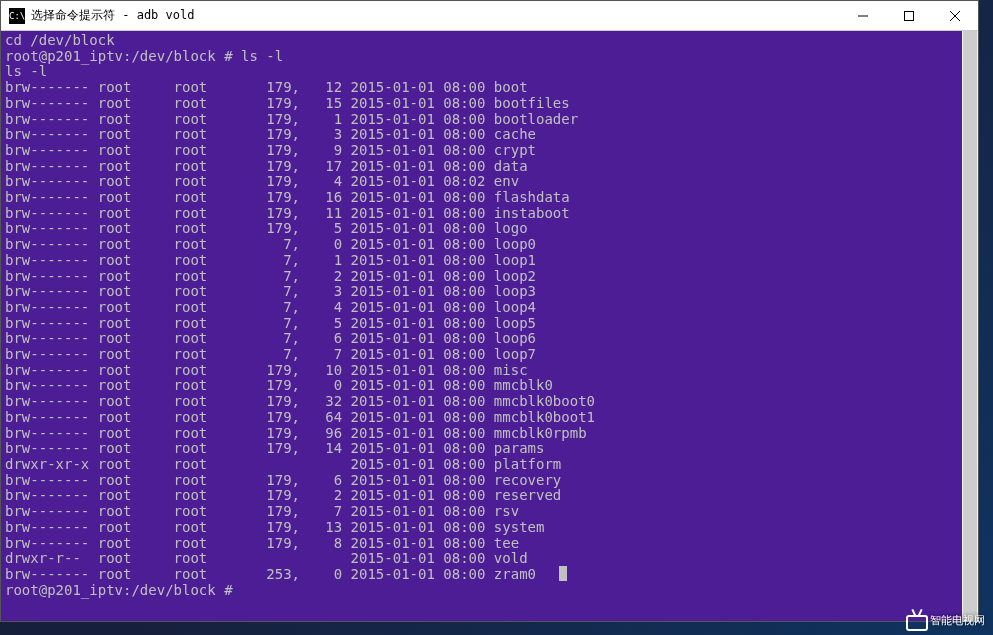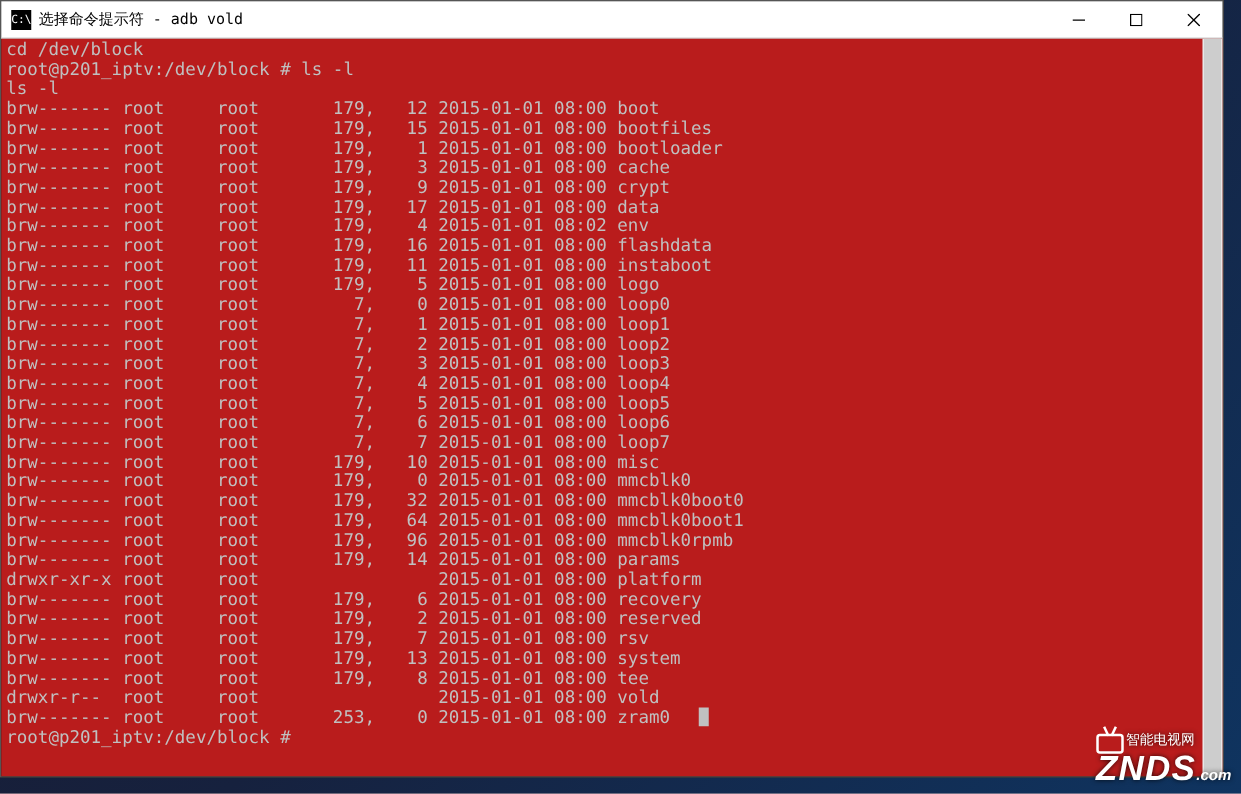--- a/index.html
+++ b/index.html
@@ -37,7 +37,7 @@
   }
   .terminal {
     flex: 1;
-    background: #b91c1c;
+    background: #4c1d95;
     color: #c0c0c0;
     font-family: "NSimSun", "SimSun", "Consolas", monospace;
     font-size: 14px;

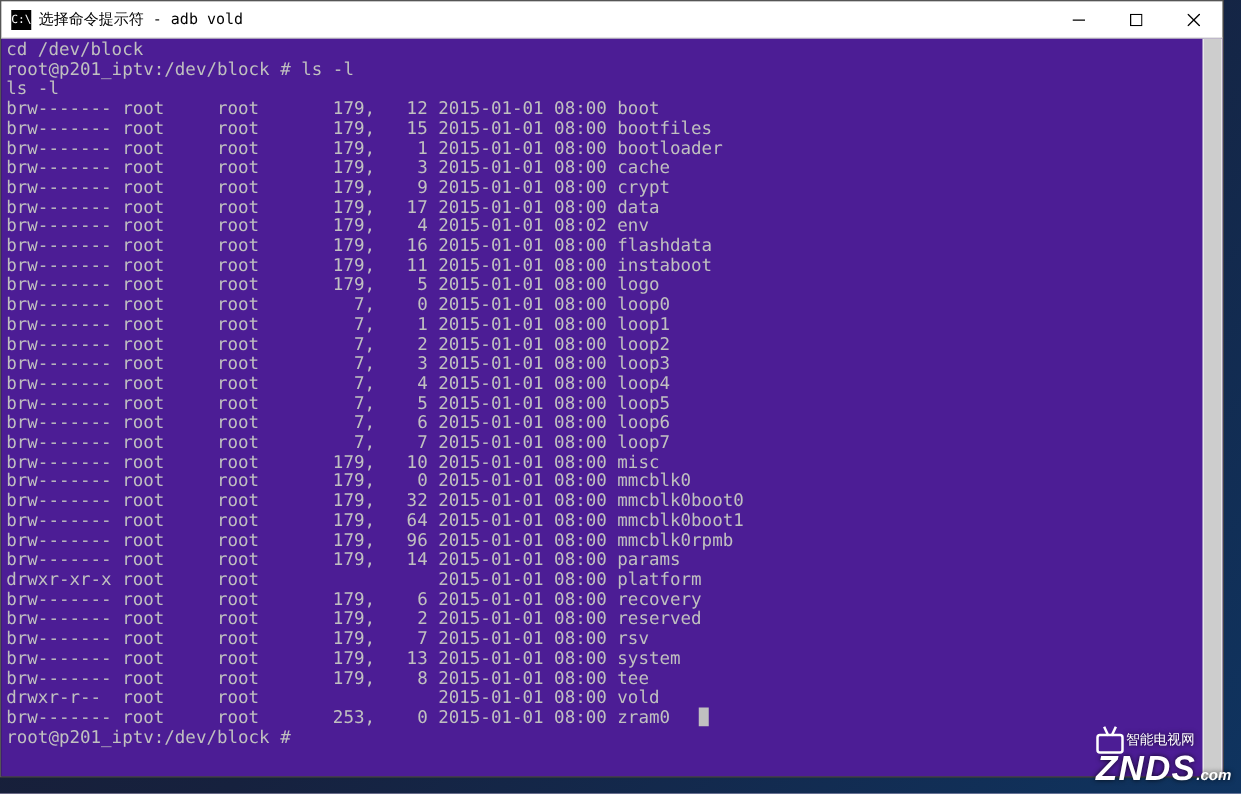--- a/index.html
+++ b/index.html
@@ -169,7 +169,6 @@
 
   <div class="watermark">
     <div class="wm-top"><span class="wm-tv"></span><span>智能电视网</span></div>
-    <div><span class="wm-main">ZNDS</span><span class="wm-dot">.com</span></div>
   </div>
 
 </div>

